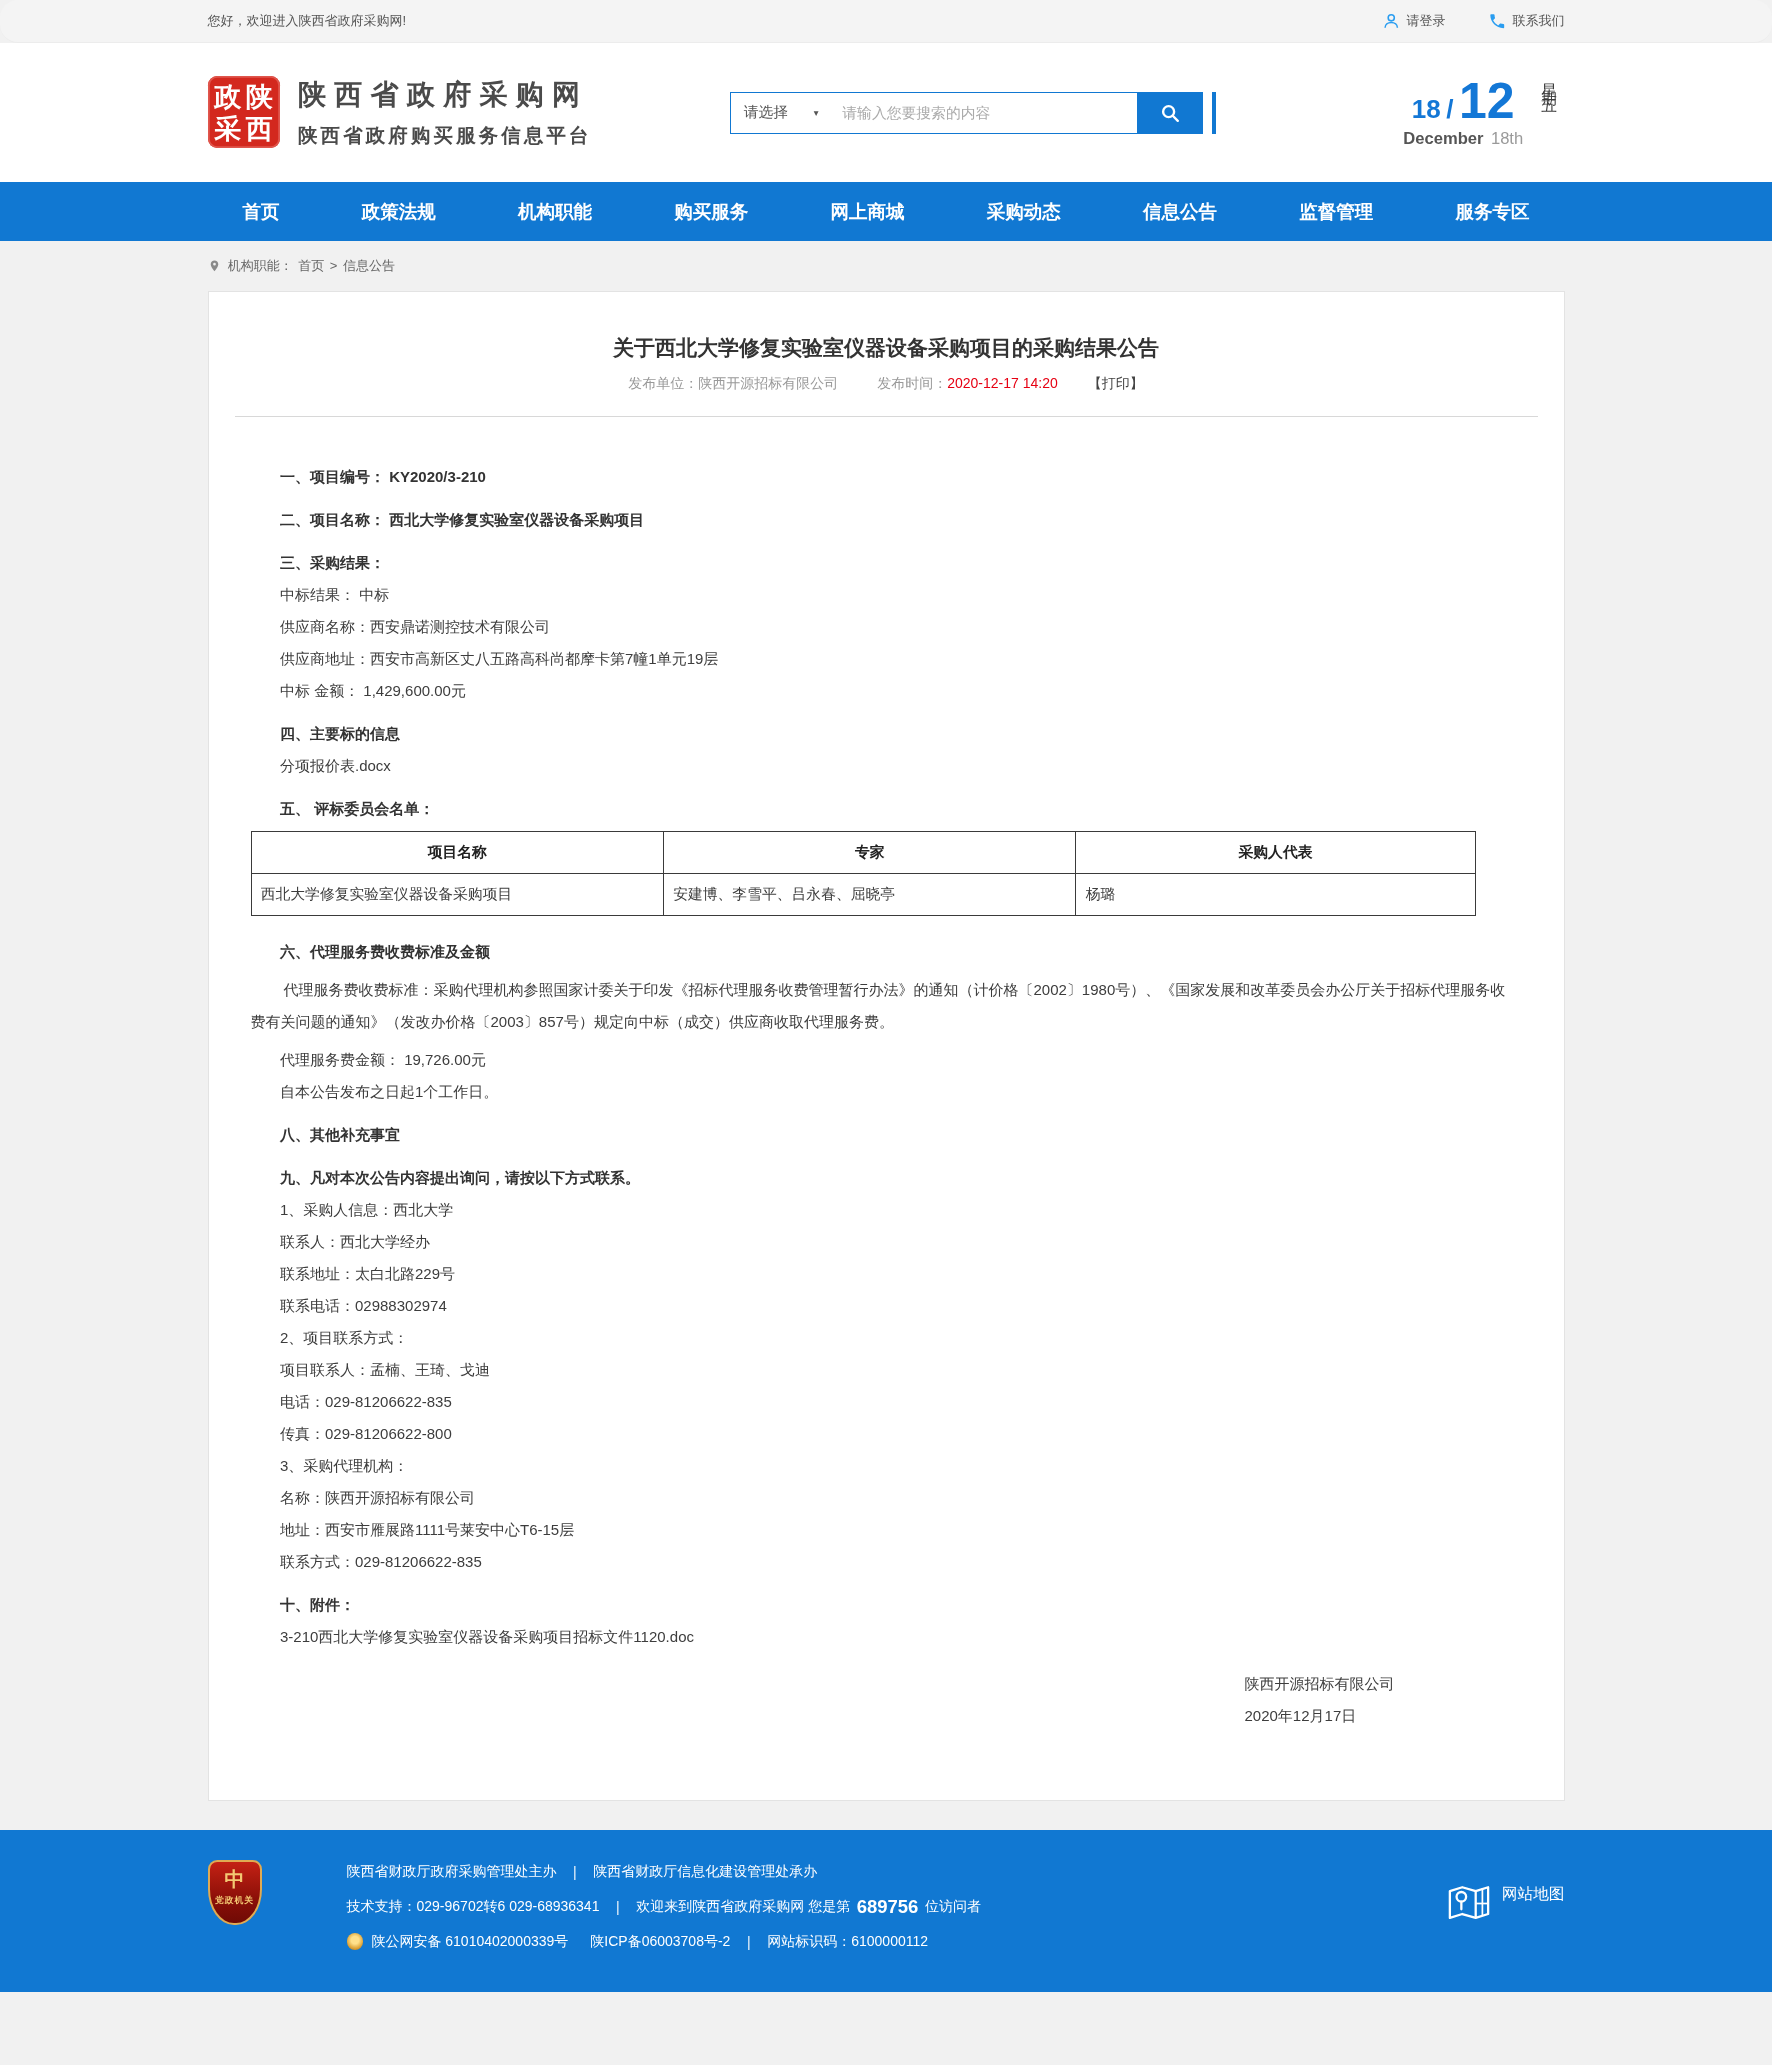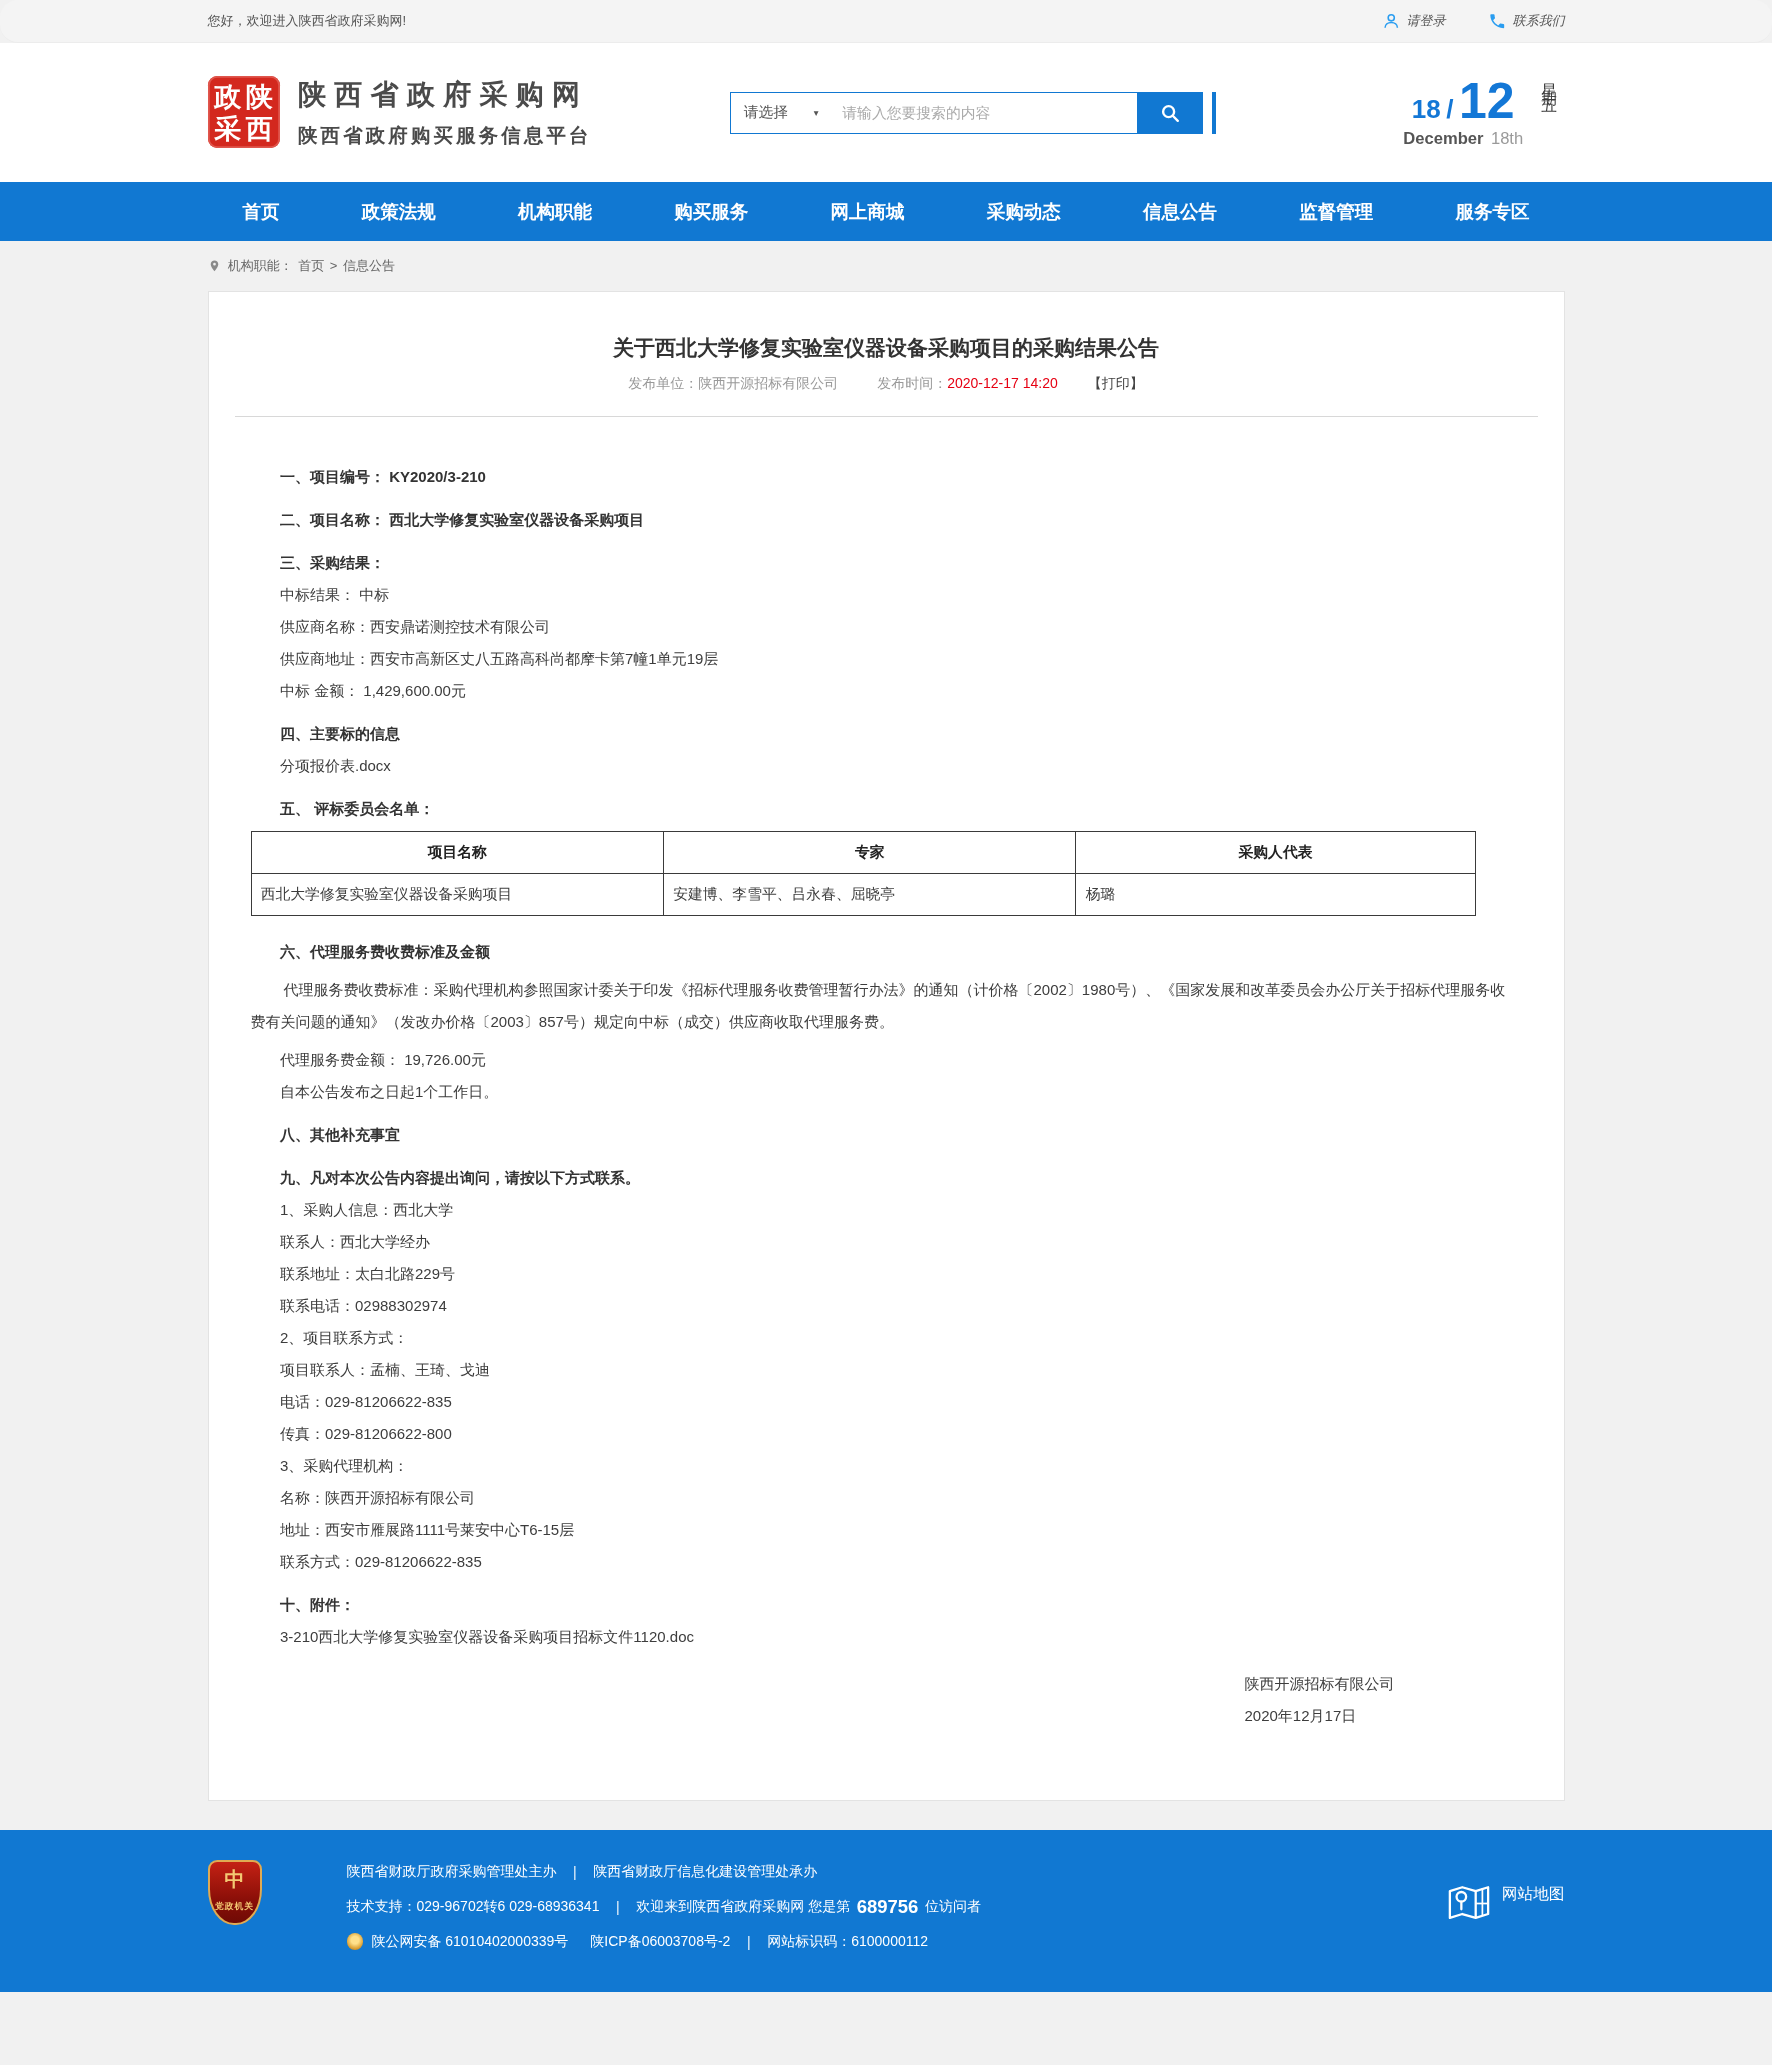--- a/index.html
+++ b/index.html
@@ -11,7 +11,7 @@
   .topbar { height:43px; background:#f4f4f4; border-bottom:0.9px solid #ececec;border-radius:18px; }
   .topbar .wrap { display:flex; align-items:center; height:100%; }
   .tb-greet { font-size:13px; color:#555; }
-  .tb-links { margin-left:auto; display:flex; align-items:center; gap:42px;font-style:italic; }
+  .tb-links { margin-left:auto; display:flex; align-items:center; gap:42px; }
   .tb-link { display:flex; align-items:center; gap:6.5px; font-size:13px; color:#555; cursor:pointer; }
   .tb-link svg { width:18.5px; height:18.5px; }
 

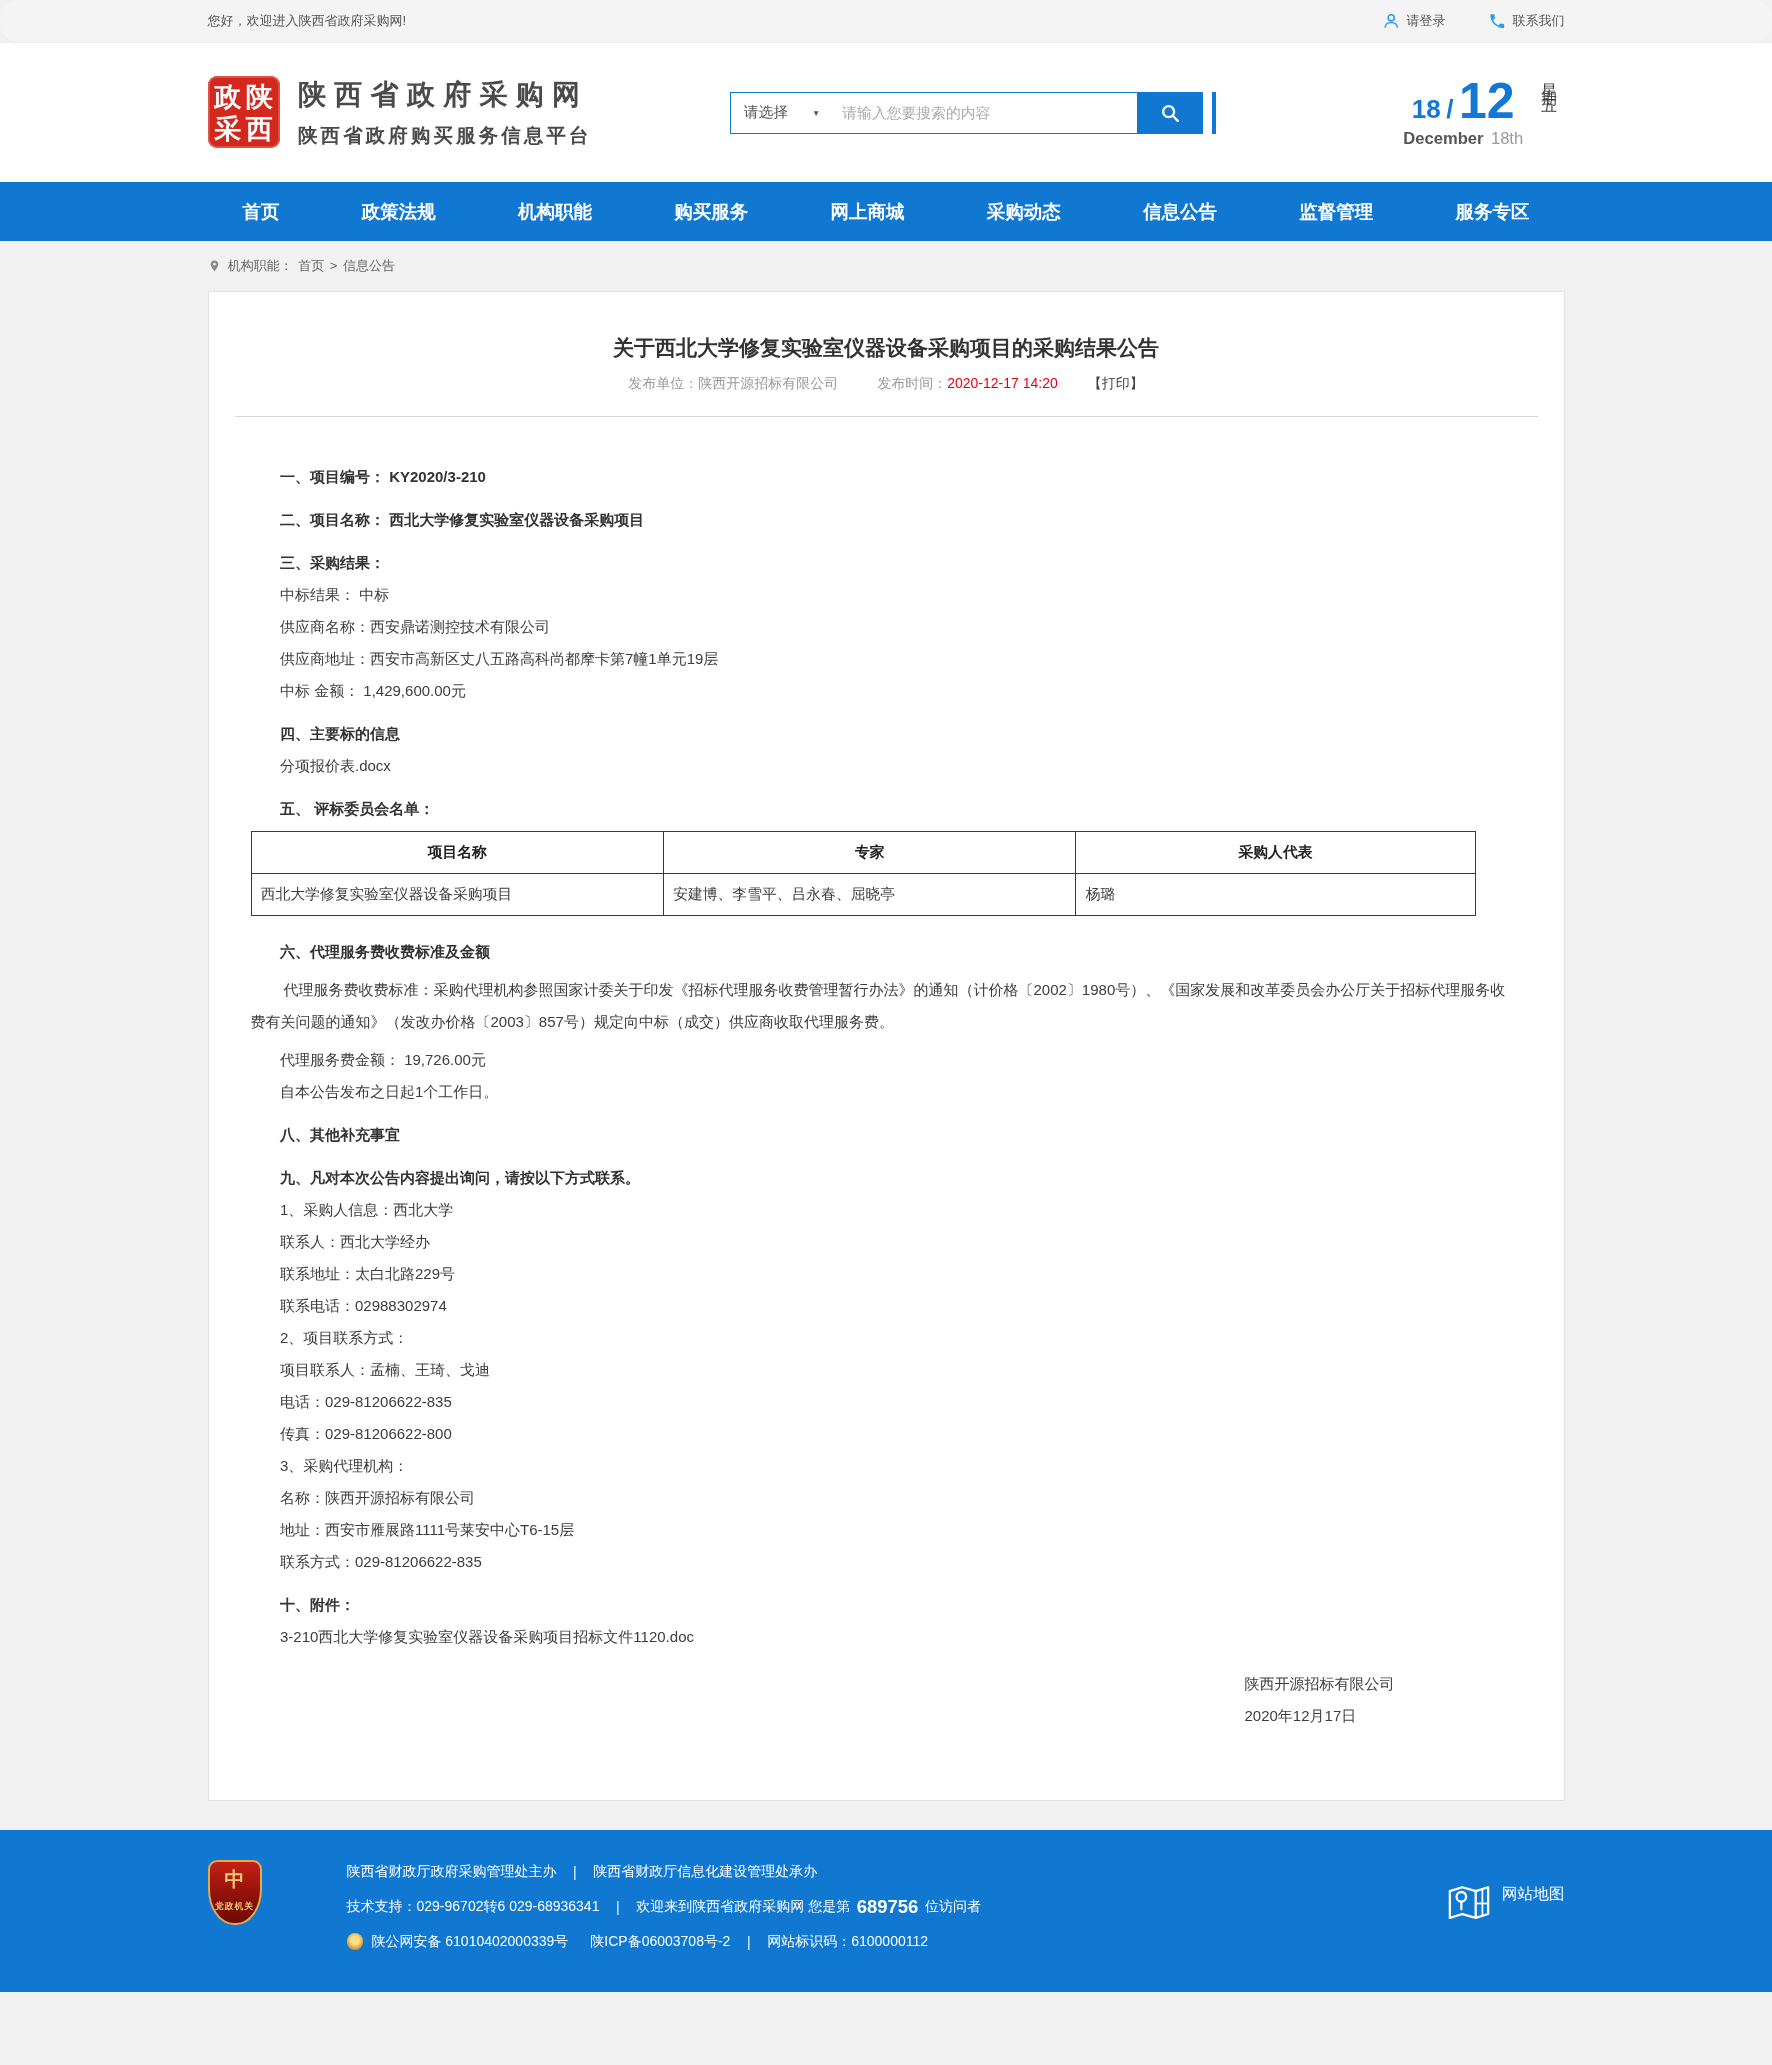--- a/index.html
+++ b/index.html
@@ -89,7 +89,7 @@
   .f-shield { width:54px; height:65px; margin-top:5.5px; background:linear-gradient(180deg,#c42114,#8a0f08 62%,#6f0a05);
               border:2.8px solid #e0aa52; border-radius:9.2px 9.2px 48% 48% / 9.2px 9.2px 55% 55%; text-align:center; }
   .f-shield-emblem { color:#f3c873; font-size:20px; font-weight:bold; margin-top:4.6px; font-family:"DejaVu Serif",serif; }
-  .f-shield-label { color:#f3c873; font-size:8.8px; font-weight:bold; letter-spacing:0.9px; margin-top:8px; }
+  .f-shield-label { color:#f3c873; font-size:8.8px; font-weight:bold; letter-spacing:0.9px; margin-top:2px; }
   .f-text { margin-left:85px; color:#fff; font-size:14px; }
   .f-row { height:35px; display:flex; align-items:center; }
   .f-sep { margin:0 16.6px; opacity:.95; }

